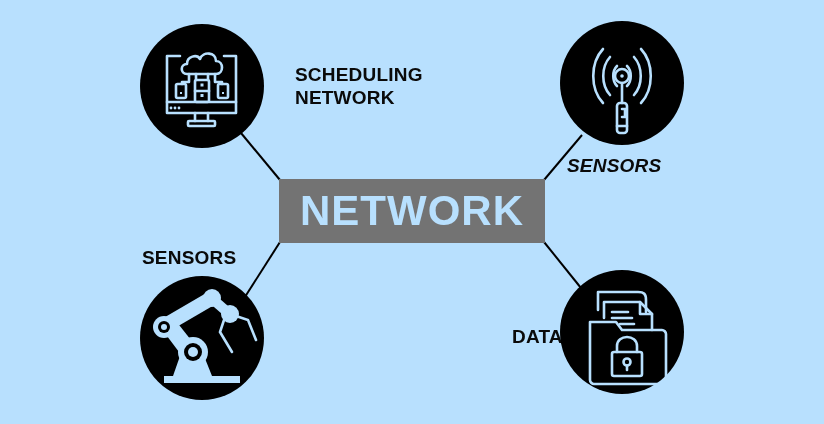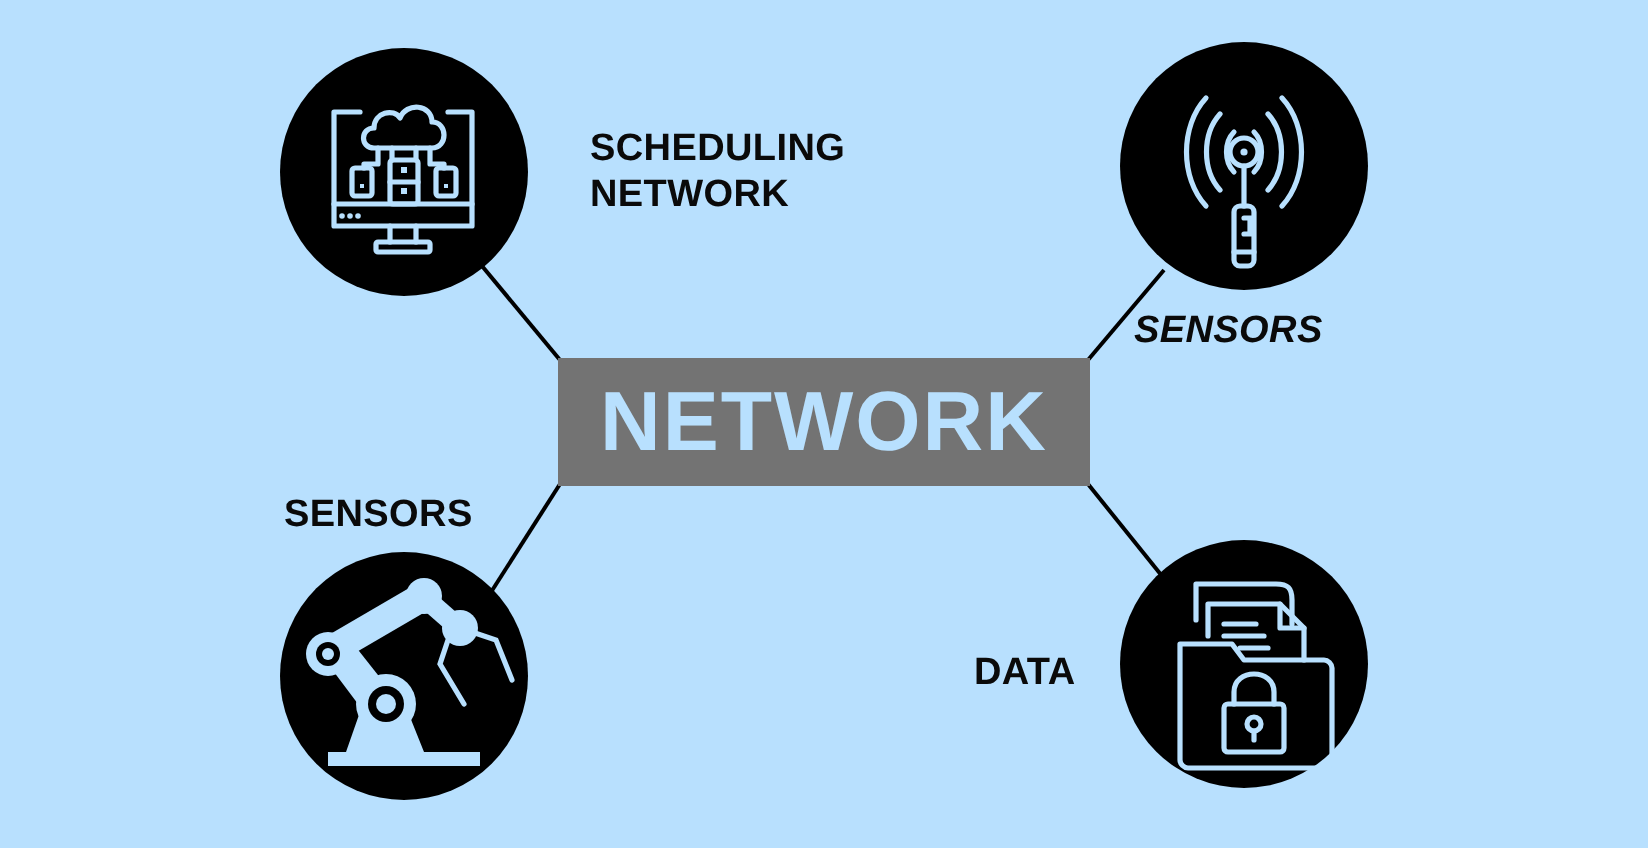--- a/index.html
+++ b/index.html
@@ -115,7 +115,7 @@
     </svg>
   </div>
 
-  <div class="label" style="left:487px;top:325px;">DATA</div>
+  <div class="label" style="left:512px;top:325px;">DATA</div>
   <div class="node" style="left:560px;top:270px;">
     <svg viewBox="0 0 124 124">
       <g fill="none" stroke="#b8e0fe" stroke-width="2.6" stroke-linejoin="round" stroke-linecap="round">

